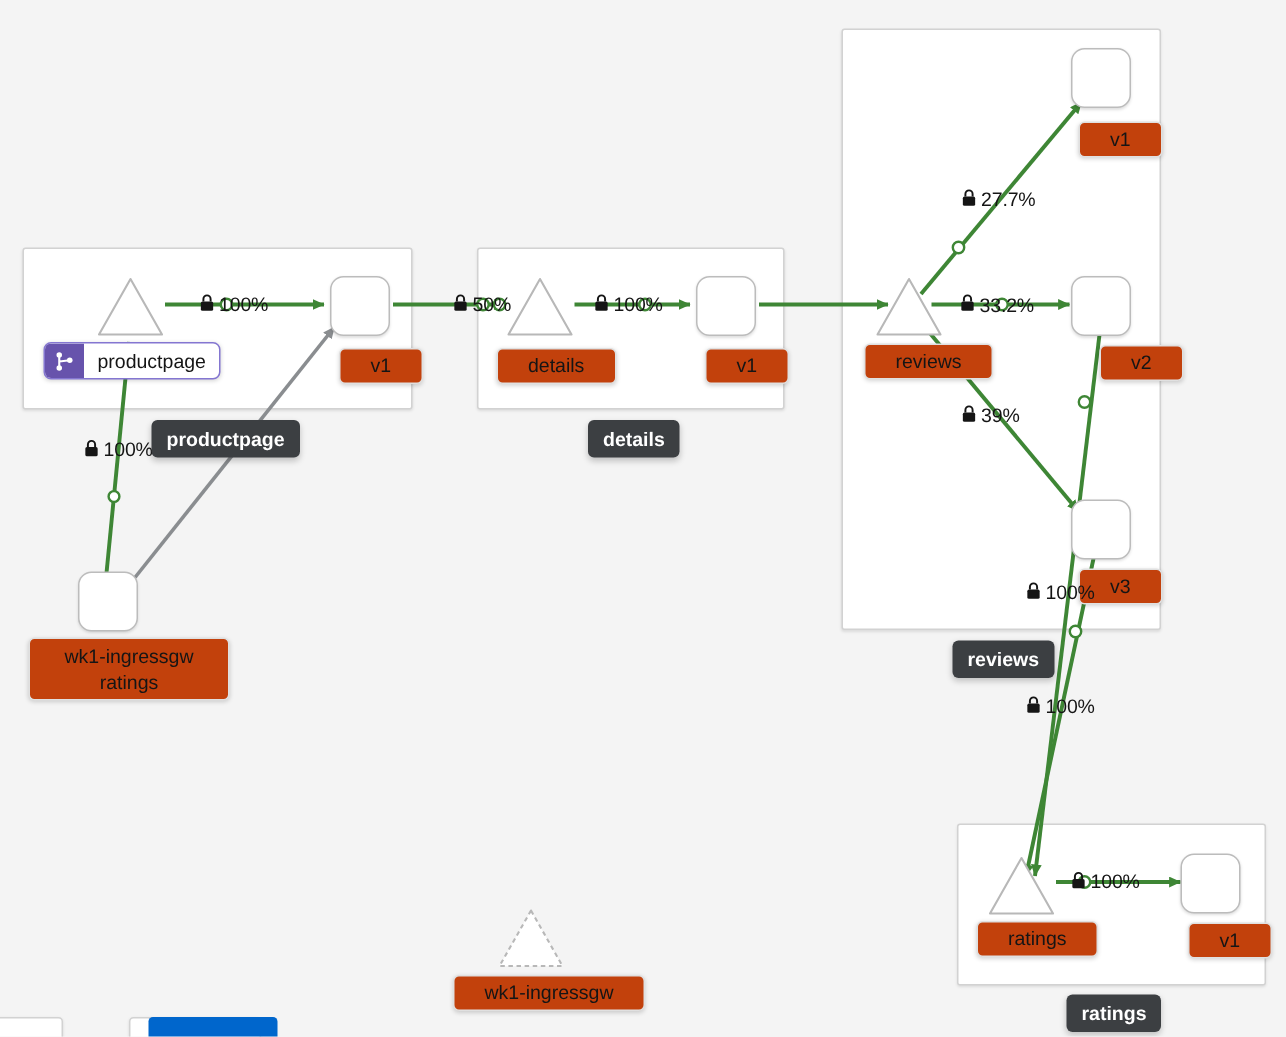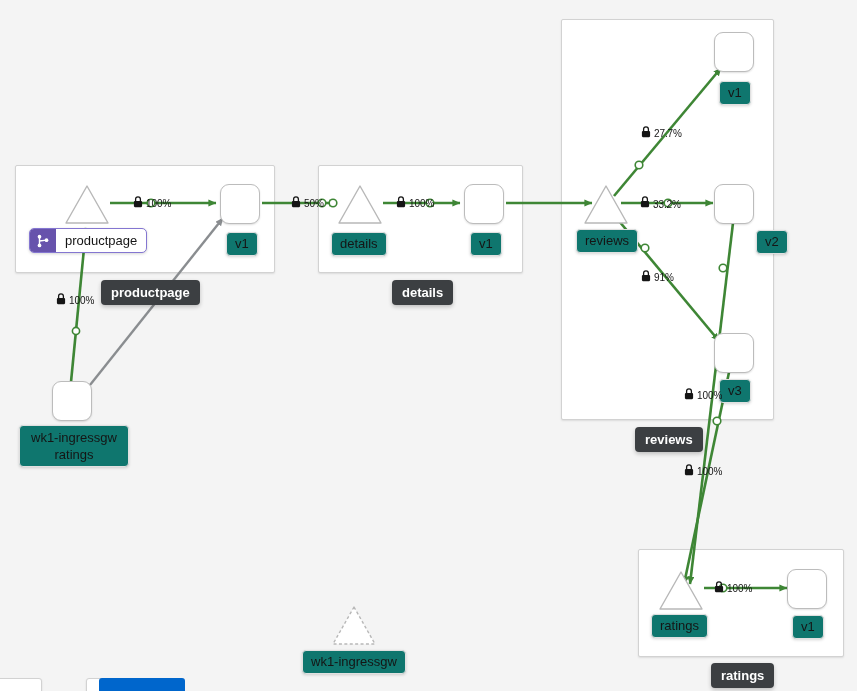--- a/index.html
+++ b/index.html
@@ -35,13 +35,13 @@
   
   .nlabel{
     position:absolute;
-    background:#0f766e;
+    background:#c2410c;
     border:1px solid #e0e0e0;
     border-radius:4px;
     box-shadow:0 1px 3px rgba(0,0,0,.17);
     font-size:13px;
     color:#151515;
-    padding:3px 8px;
+    padding:3px 20px;
     white-space:nowrap;
     line-height:16px;
     text-align:center;

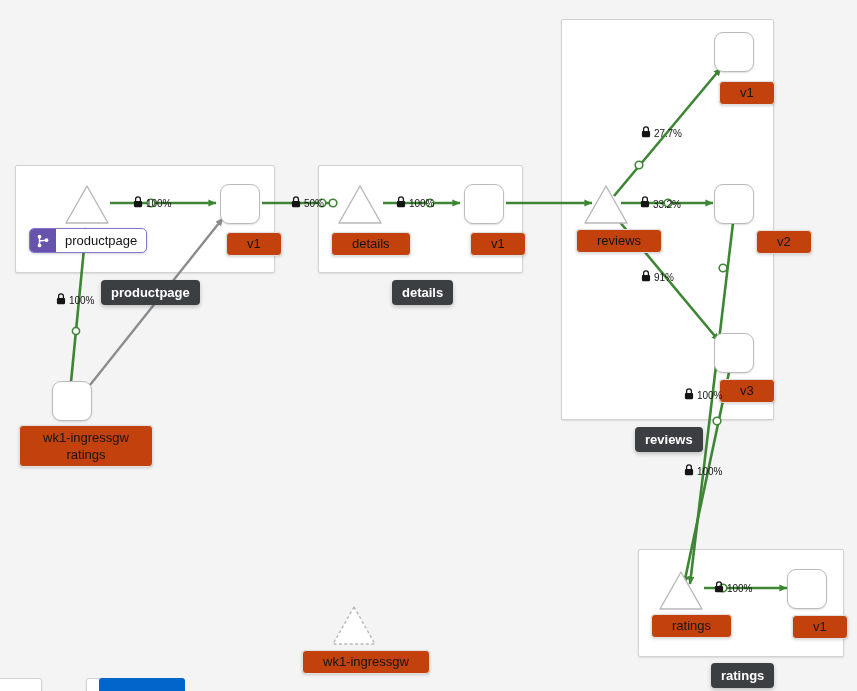--- a/index.html
+++ b/index.html
@@ -88,7 +88,7 @@
     display:flex;
     align-items:center;
     gap:3px;
-    font-size:10px;
+    font-size:13px;
     color:#151515;
     white-space:nowrap;
     line-height:12px;

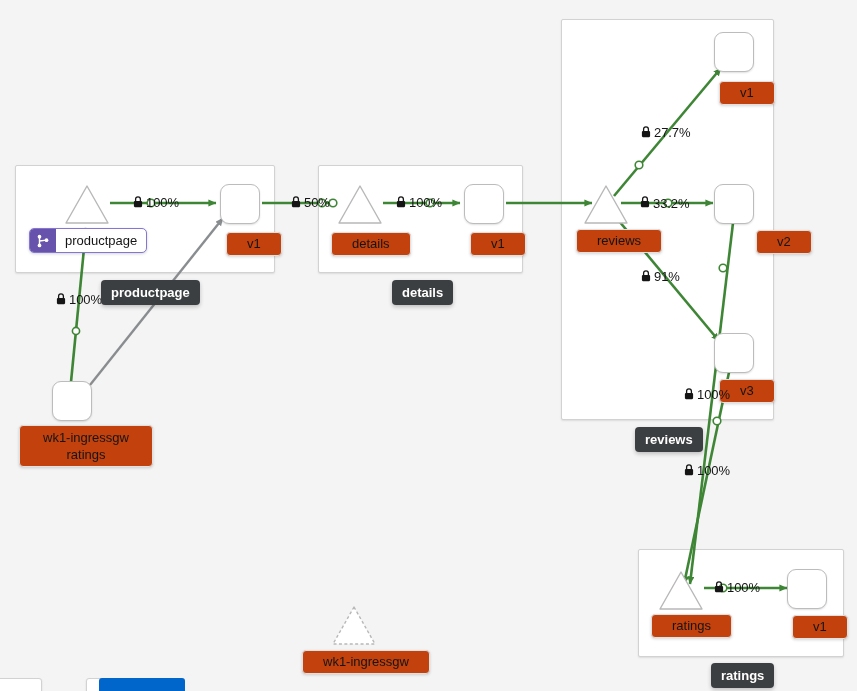--- a/index.html
+++ b/index.html
@@ -244,7 +244,7 @@
     <span class="pct">100%</span>
   </div>
 
-  <div class="elabel" style="left:291px;top:196px;">
+  <div class="elabel" style="left:302px;top:196px;">
     <span>
       <svg width="10" height="12" viewBox="0 0 10 12">
         <path d="M2.6 5V3.3a2.4 2.4 0 0 1 4.8 0V5" fill="none" stroke="#151515" stroke-width="1.3"></path>

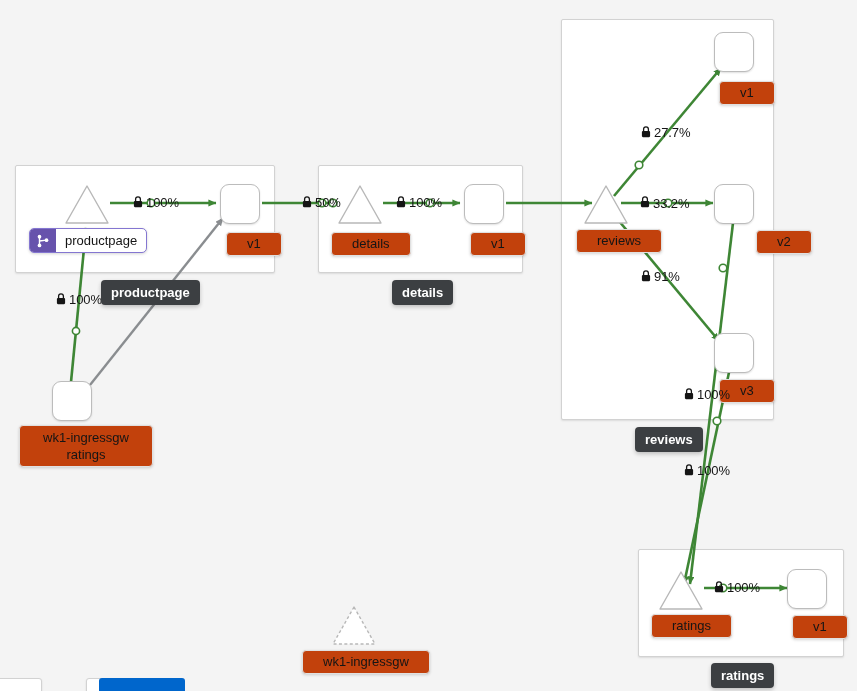--- a/index.html
+++ b/index.html
@@ -196,7 +196,7 @@
   <div class="nlabel" style="left:719px;top:81px;">v1</div>
 
   <div class="node box-node" style="left:714px;top:184px;"></div>
-  <div class="nlabel" style="left:756px;top:230px;">v2</div>
+  <div class="nlabel" style="left:733px;top:230px;">v2</div>
 
   <div class="node box-node" style="left:714px;top:333px;"></div>
   <div class="nlabel" style="left:719px;top:379px;">v3</div>

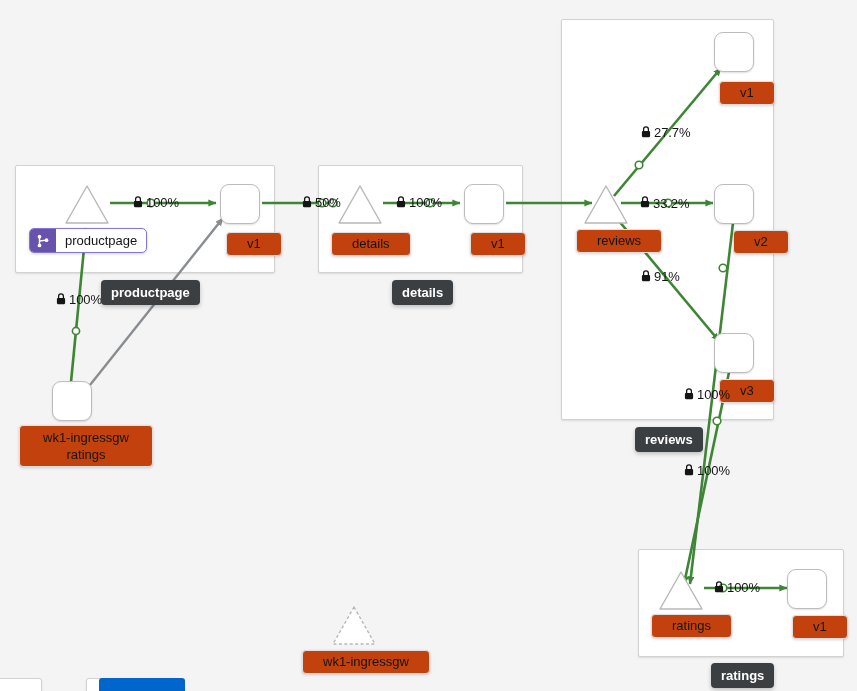--- a/index.html
+++ b/index.html
@@ -291,7 +291,7 @@
         <rect x="0.9" y="5" width="8.2" height="6.2" rx="1.1" fill="#151515"></rect>
       </svg>
     </span>
-    <span class="pct">91%</span>
+    <span class="pct">39%</span>
   </div>
 
   <div class="elabel" style="left:684px;top:388px;">

